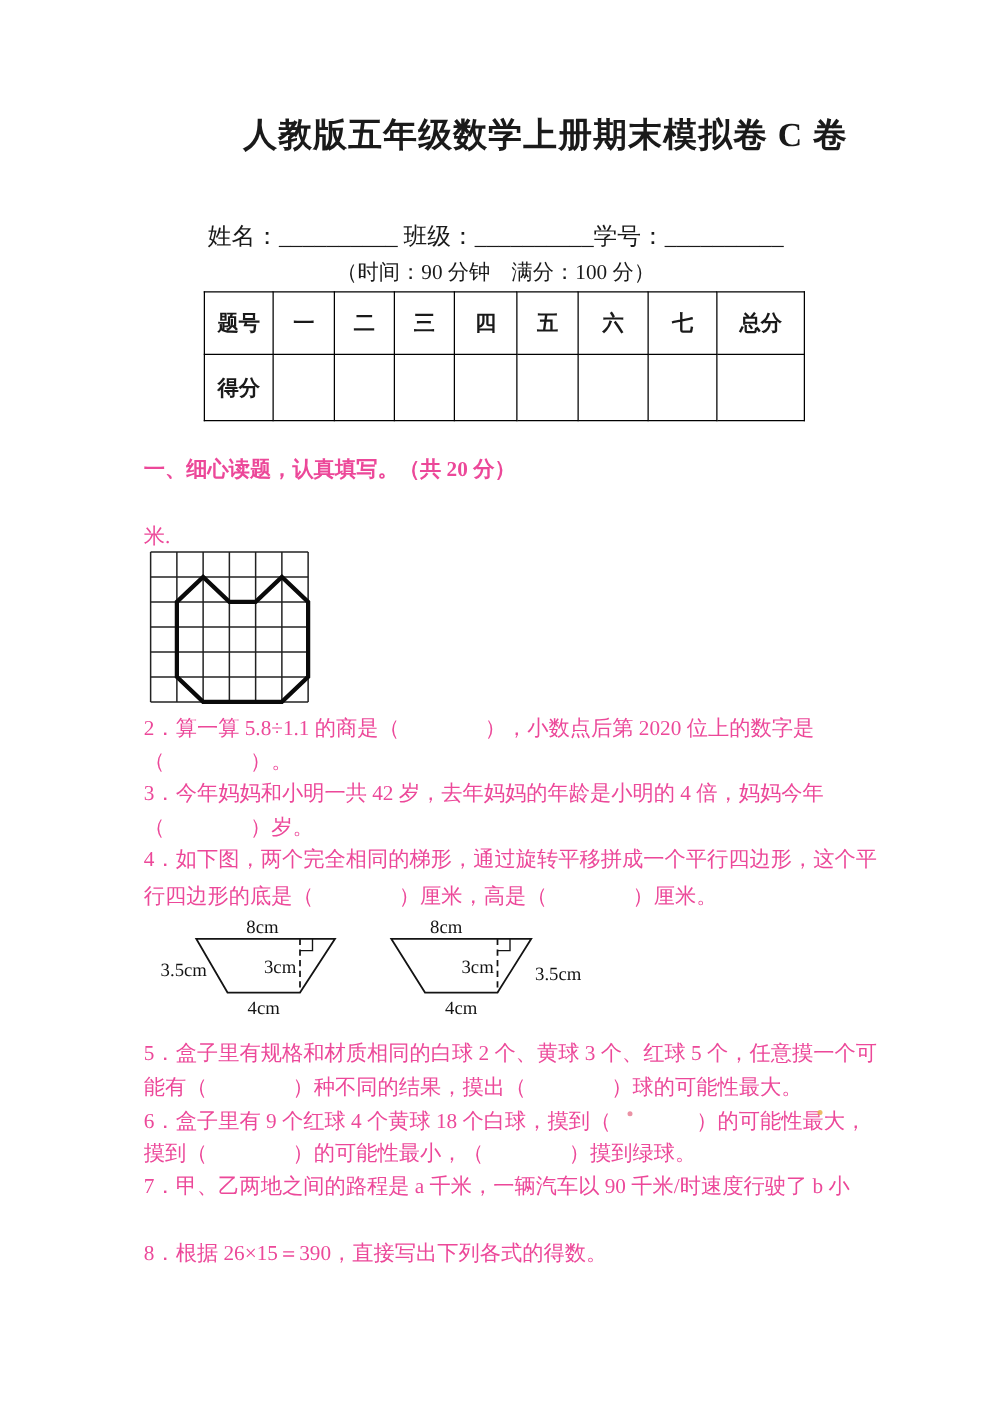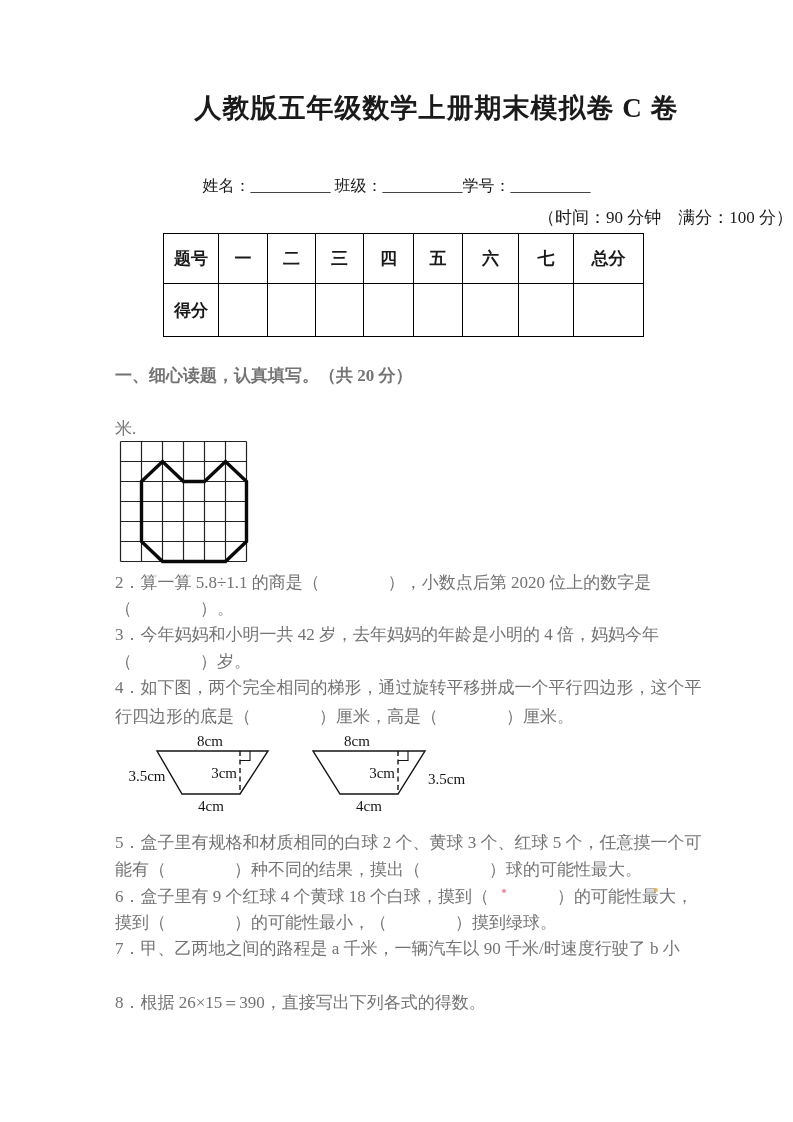--- a/index.html
+++ b/index.html
@@ -13,7 +13,7 @@
   }
   .info-line{
     position:absolute;top:176px;left:0;width:100%;
-    text-align:center;font-size:16px;white-space:pre;
+    text-align:center;font-size:19px;white-space:pre;
   }
   .meta-line{
     position:absolute;top:206px;left:0;width:100%;

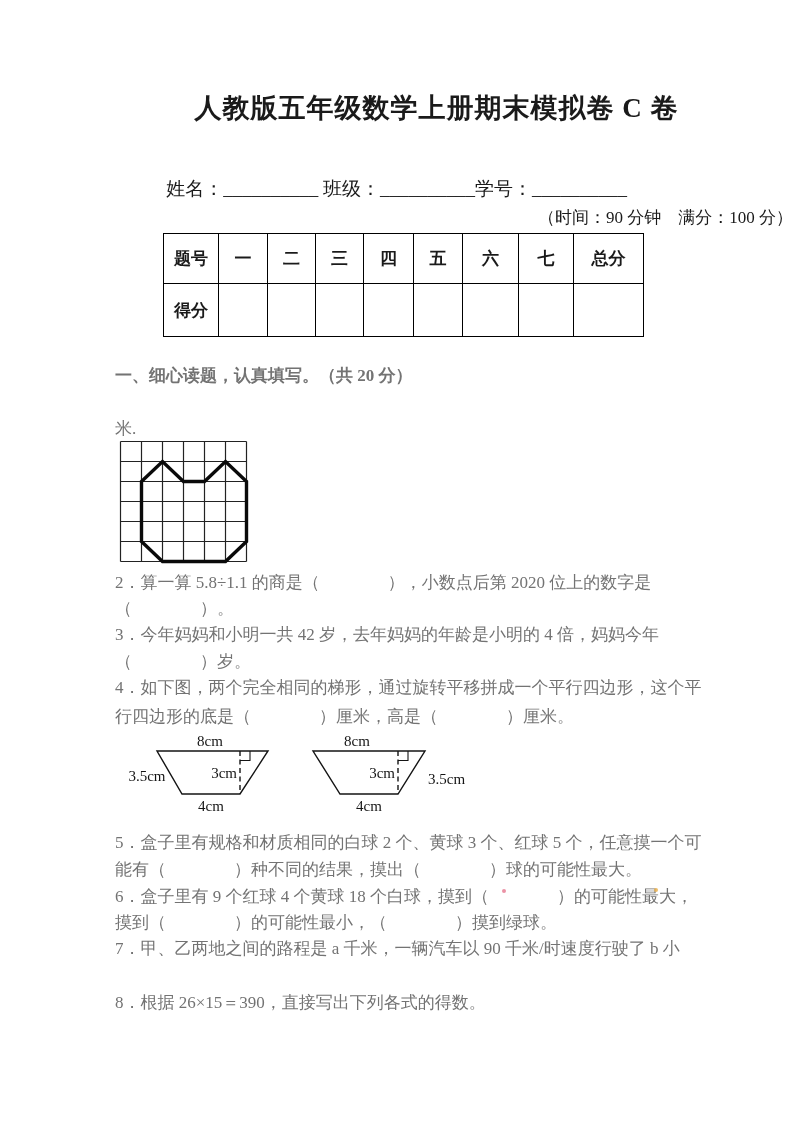--- a/index.html
+++ b/index.html
@@ -17,7 +17,7 @@
   }
   .meta-line{
     position:absolute;top:206px;left:0;width:100%;
-    text-align:right;font-size:17px;white-space:pre;
+    text-align:center;font-size:17px;white-space:pre;
   }
   table.score-table{
     position:absolute;left:163px;top:233px;

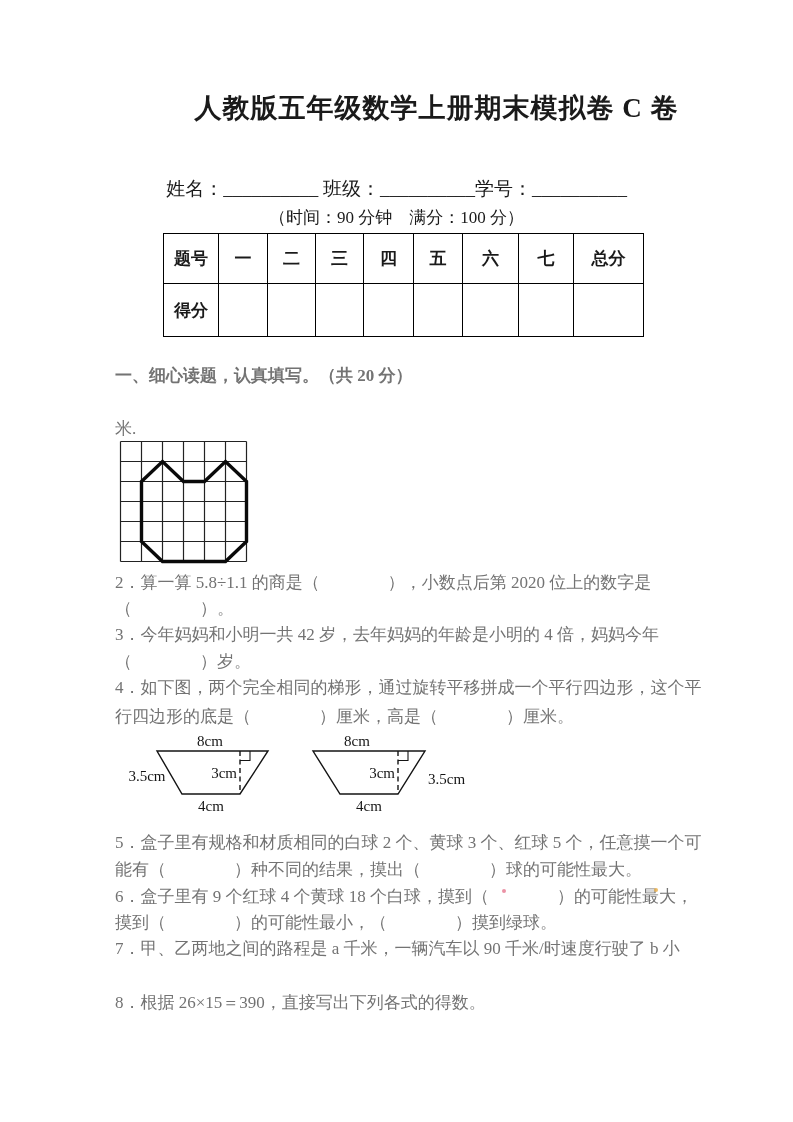--- a/index.html
+++ b/index.html
@@ -31,7 +31,7 @@
   tr.score-row-2{height:53px;}
   .line{
     position:absolute;left:115px;font-size:17px;line-height:21px;
-    white-space:pre;color:#737373;
+    white-space:pre;color:#ec4899;
   }
   .heading{font-weight:bold;}
   .grid-fig{position:absolute;left:118px;top:439px;}

